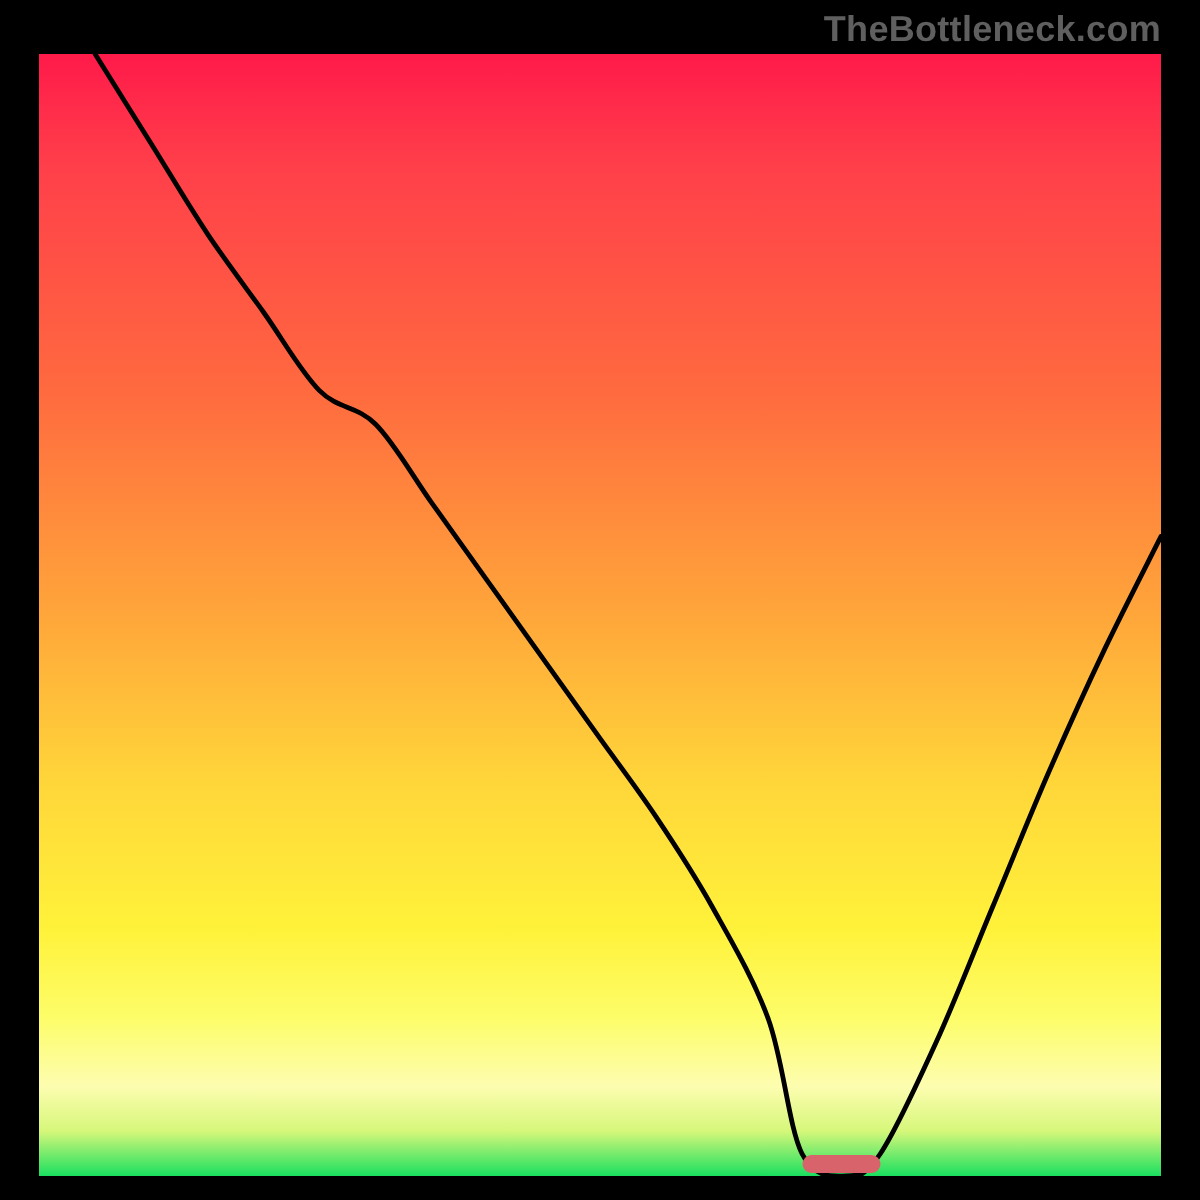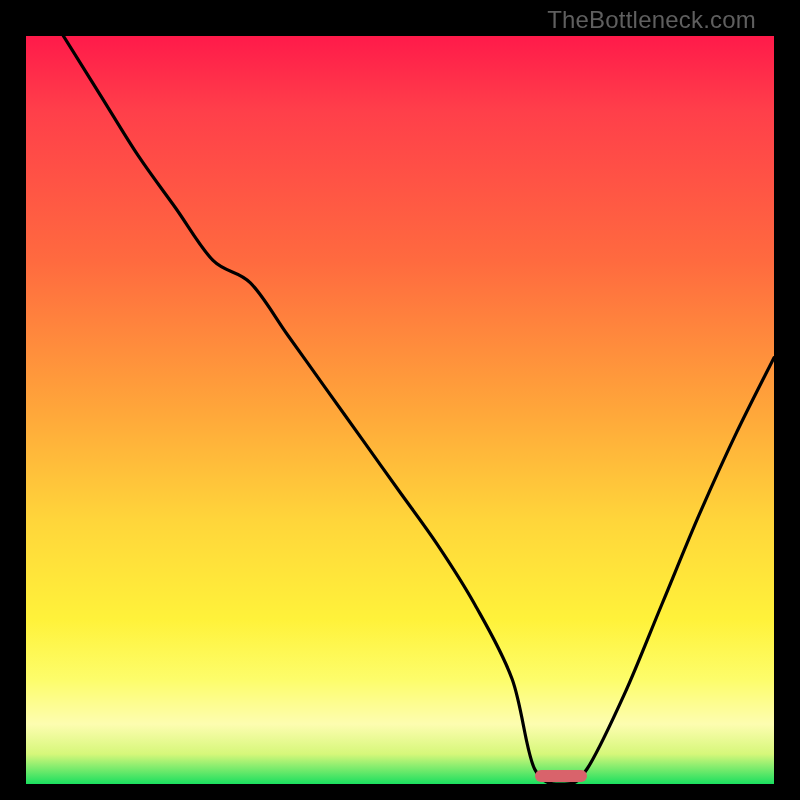--- a/index.html
+++ b/index.html
@@ -37,9 +37,9 @@
   .watermark {
     position: absolute;
     top: 6px;
-    right: 44px;
+    right: 26px;
     font-size: 24px;
-    font-weight: 400;
+    font-weight: 700;
     color: #5f5f5f;
     letter-spacing: 0.2px;
   }

